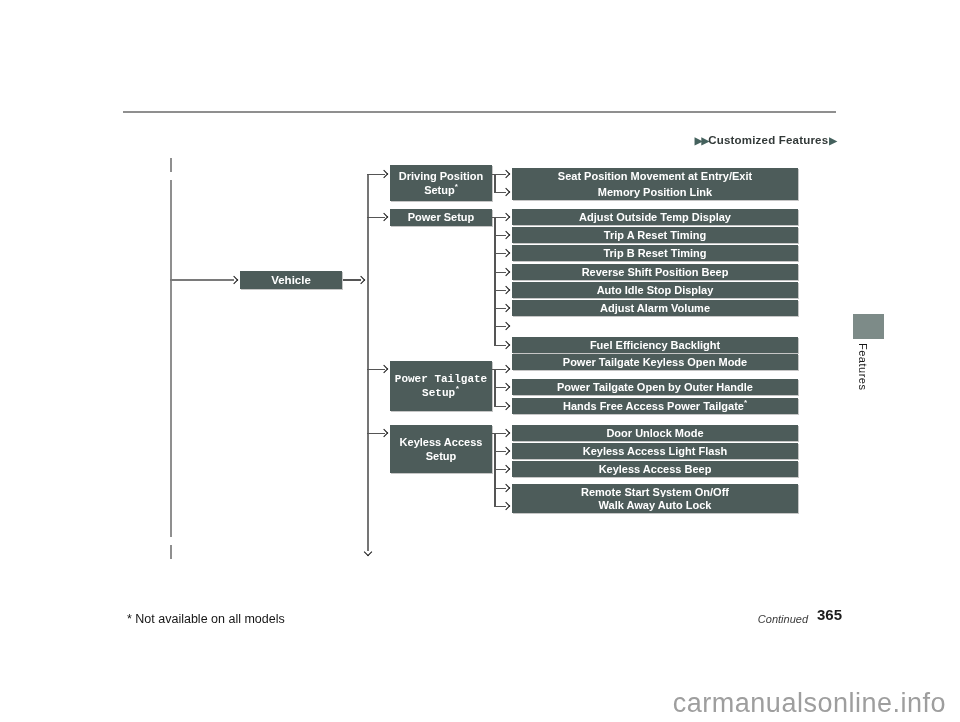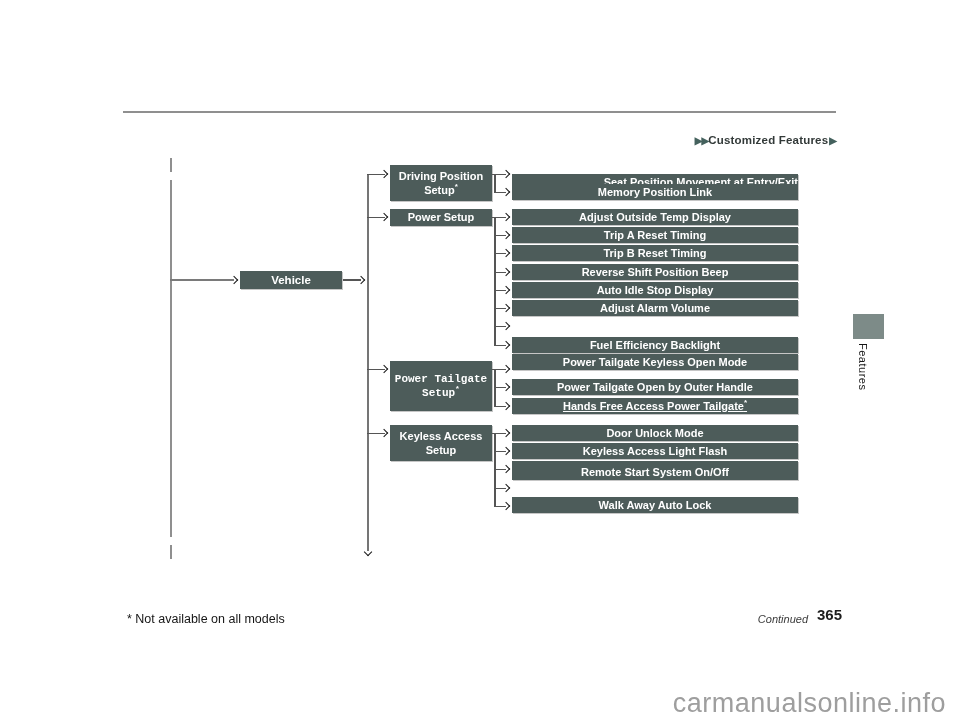--- a/index.html
+++ b/index.html
@@ -134,7 +134,7 @@
   <div class="hl" style="left:494px;top:505.5px;width:12px;"></div>
   <i class="ch r" style="left:503px;top:503px;"></i>
 
-  <div class="box sub" style="top:174px;text-align:right;"><span>Seat Position Movement at Entry/Exit</span><sup></sup></div>
+  <div class="box sub" style="top:168px;"><span>Seat Position Movement at Entry/Exit</span><sup></sup></div>
   <div class="box sub" style="top:184px;"><span>Memory Position Link</span><sup></sup></div>
 
   <div class="box sub" style="top:209px;"><span>Adjust Outside Temp Display</span><sup></sup></div>

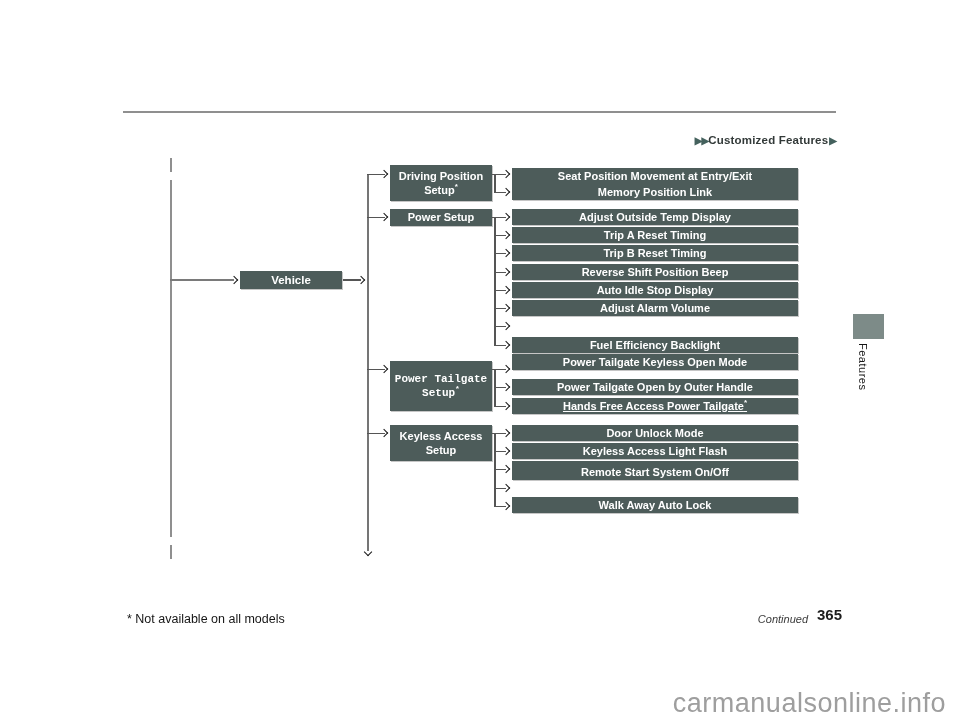--- a/index.html
+++ b/index.html
@@ -147,7 +147,7 @@
 
   <div class="box sub" style="top:354px;"><span>Power Tailgate Keyless Open Mode</span><sup></sup></div>
   <div class="box sub" style="top:379px;"><span>Power Tailgate Open by Outer Handle</span><sup></sup></div>
-  <div class="box sub" style="top:398px;text-decoration:underline;"><span>Hands Free Access Power Tailgate</span><sup>*</sup></div>
+  <div class="box sub" style="top:398px;"><span>Hands Free Access Power Tailgate</span><sup>*</sup></div>
 
   <div class="box sub" style="top:443px;"><span>Keyless Access Light Flash</span><sup></sup></div>
   <div class="box sub" style="top:425px;"><span>Door Unlock Mode</span><sup></sup></div>

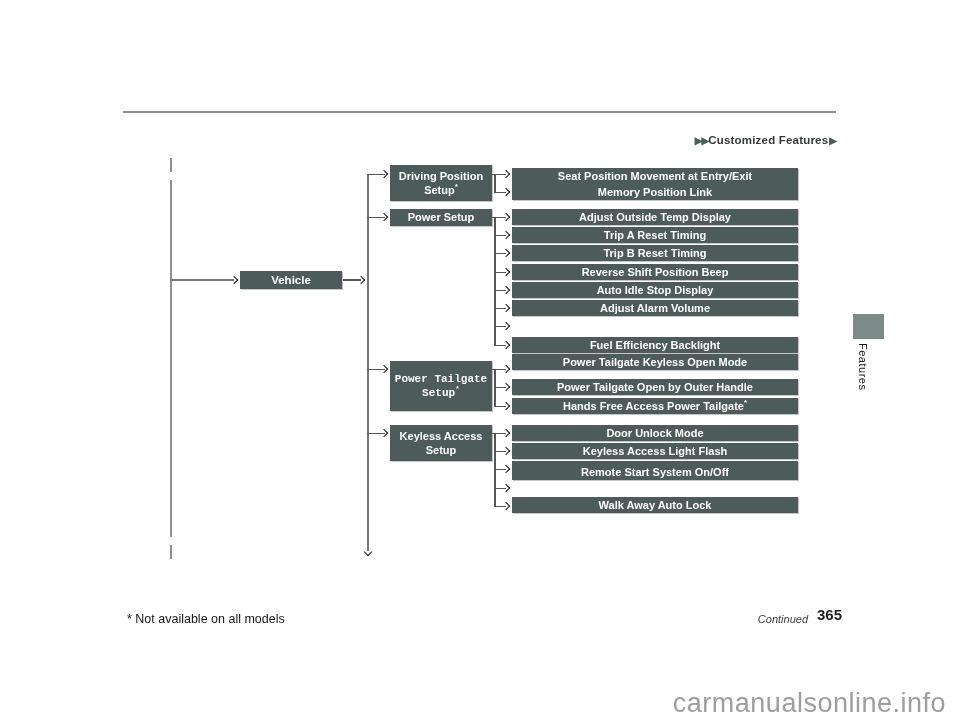--- a/index.html
+++ b/index.html
@@ -86,7 +86,7 @@
   <div class="box cat" style="top:361px;height:50px;font-family:Liberation Mono, monospace;">
       <span><span>Power Tailgate Setup</span><sup>*</sup></span>
     </div>
-  <div class="box cat" style="top:425px;height:36px;">
+  <div class="box cat" style="top:425px;height:48px;">
       <span><span>Keyless Access Setup</span><sup></sup></span>
     </div>
 

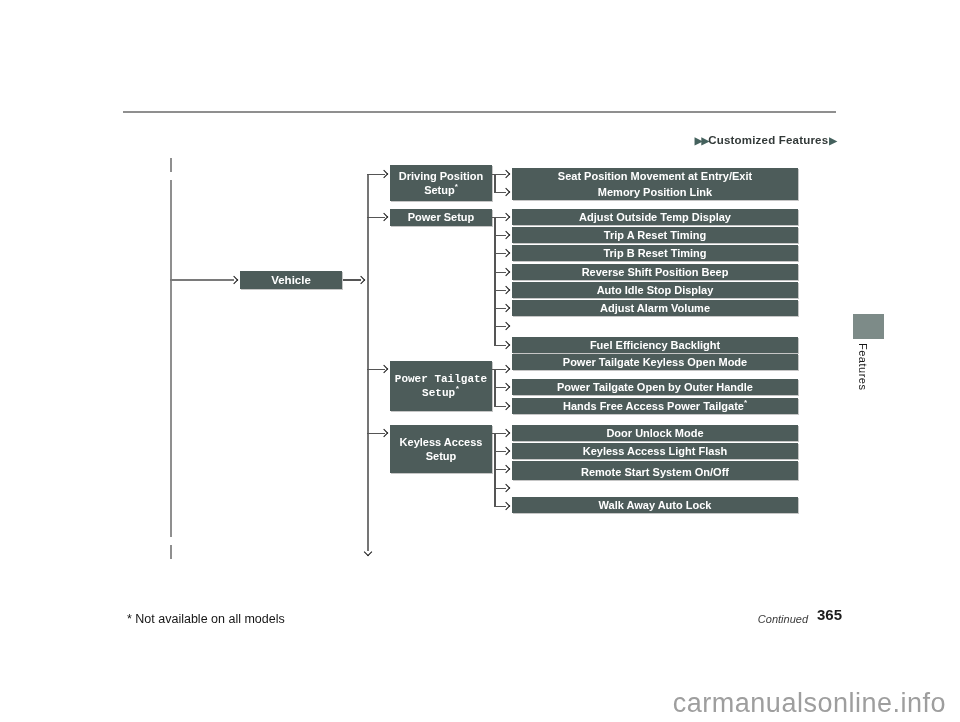--- a/index.html
+++ b/index.html
@@ -152,7 +152,7 @@
   <div class="box sub" style="top:443px;"><span>Keyless Access Light Flash</span><sup></sup></div>
   <div class="box sub" style="top:425px;"><span>Door Unlock Mode</span><sup></sup></div>
   <div class="box sub" style="top:461px;"><span>Keyless Access Beep</span><sup></sup></div>
-  <div class="box sub" style="top:464px;text-align:center;"><span>Remote Start System On/Off</span><sup></sup></div>
+  <div class="box sub" style="top:484px;text-align:center;"><span>Remote Start System On/Off</span><sup></sup></div>
   <div class="box sub" style="top:497px;"><span>Walk Away Auto Lock</span><sup></sup></div>
 
   <div class="tabsq"></div>

